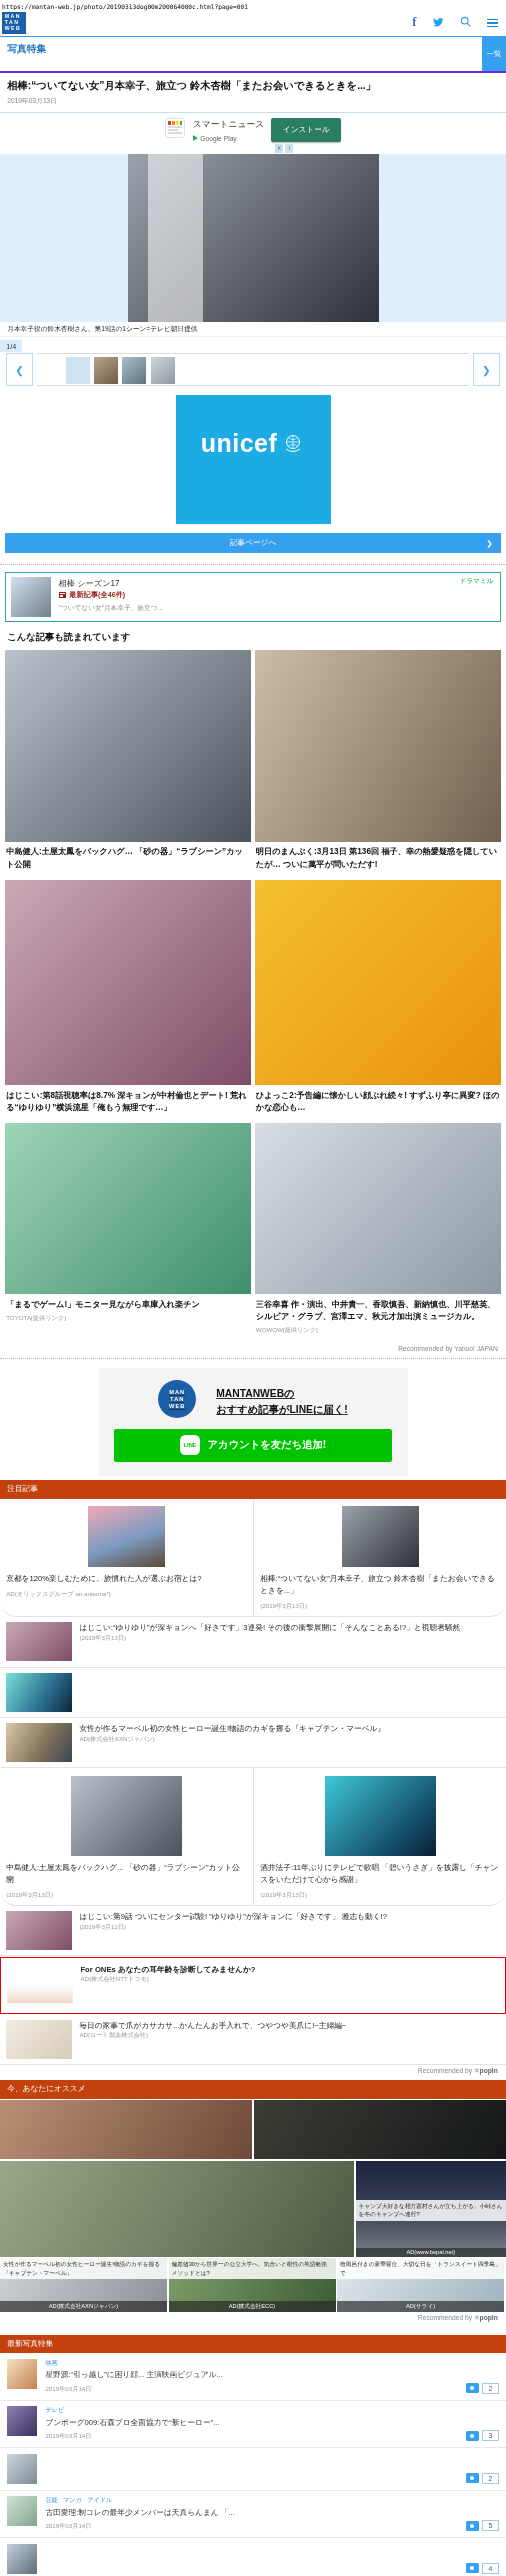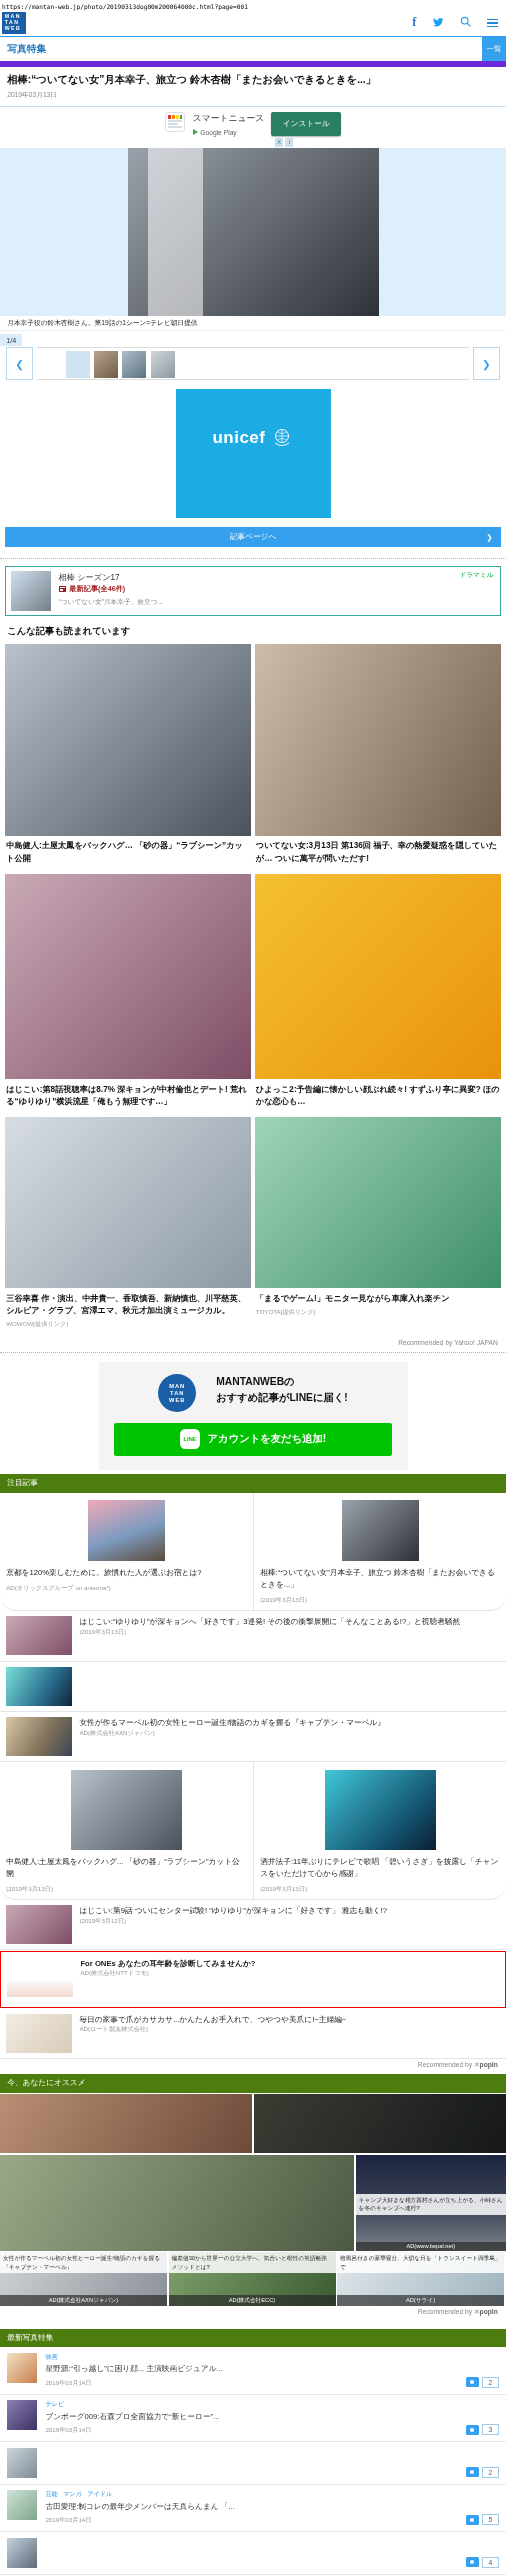--- a/index.html
+++ b/index.html
@@ -17,7 +17,7 @@
   .burger{display:flex;flex-direction:column;gap:2.1px;}
   .burger i{display:block;width:11.3px;height:1.5px;background:#1d87d8;}
   
-  .pbar{position:relative;border-top:1px solid #2e9bf0;border-bottom:6px solid #6d28d9;height:31px;}
+  .pbar{position:relative;border-top:1px solid #2e9bf0;border-bottom:2px solid #6d28d9;height:37px;}
   .pbar .t{color:#2779bd;font-size:9.8px;font-weight:bold;line-height:23px;padding-left:7.2px;}
   .pbar .lst{position:absolute;right:0;top:0;bottom:0;width:24px;background:#35a0ee;color:#fff;
              font-size:7.2px;display:flex;align-items:center;justify-content:center;}

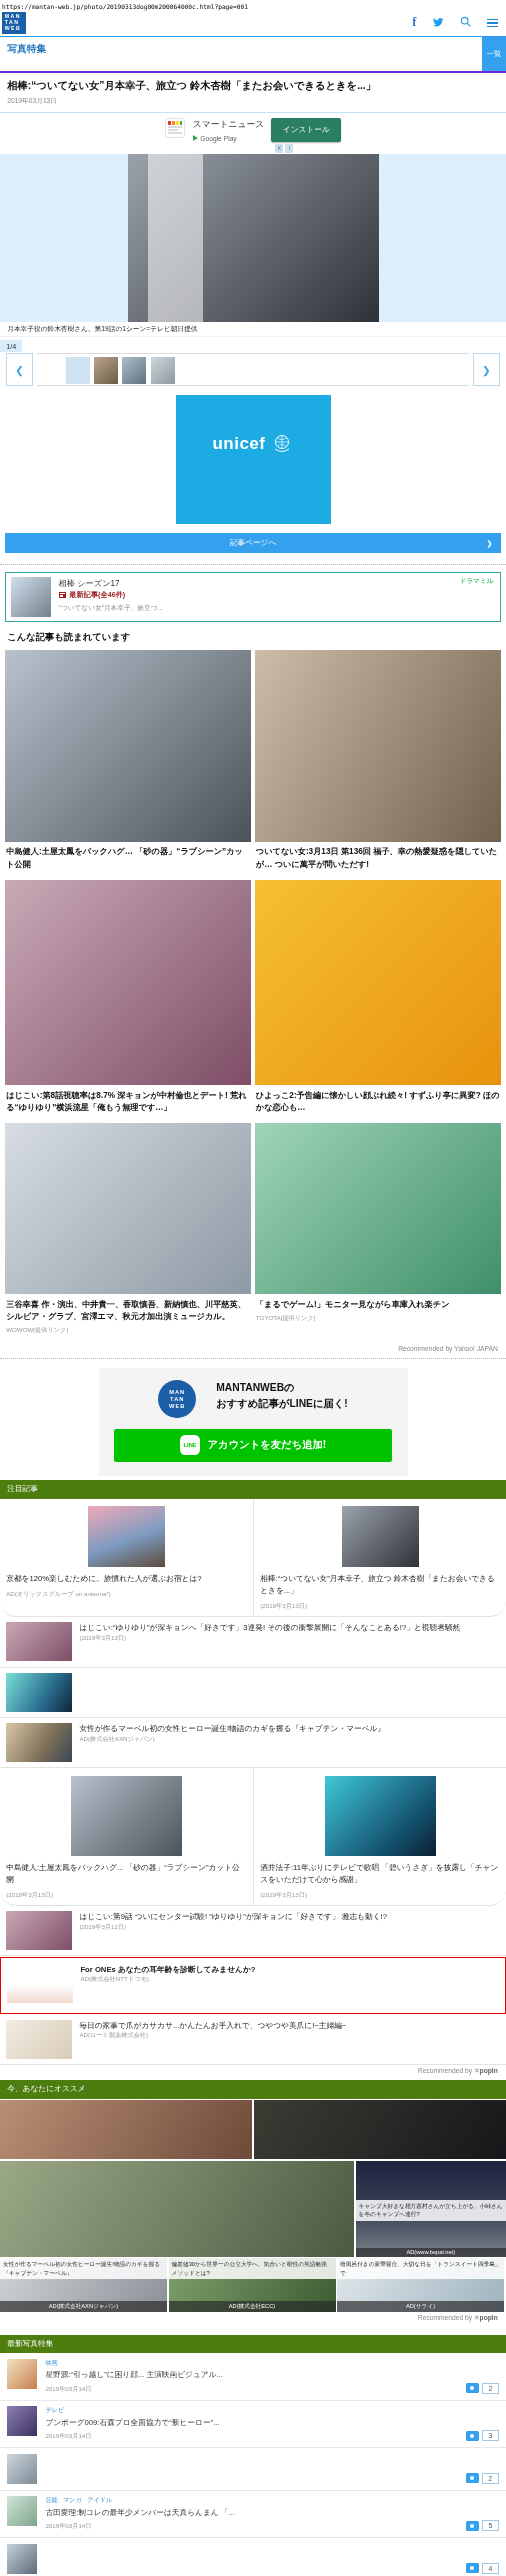--- a/index.html
+++ b/index.html
@@ -52,7 +52,7 @@
   .cthumb.ph4{background:linear-gradient(140deg,#cfd6db,#8d999f);}
   
   .unicef{width:155px;height:129px;background:#1cabe2;margin:8.2px auto 0;display:flex;align-items:center;justify-content:center;gap:4.1px;padding-bottom:31px;}
-  .unicef .w{color:#fff;font-size:17px;font-weight:bold;letter-spacing:0.5px;}
+  .unicef .w{color:#fff;font-size:25px;font-weight:bold;letter-spacing:0.5px;}
   .unicef svg{width:24px;height:24px;}
   
   .bigbtn{background:#35a0ee;color:#fff;height:20.6px;margin:9.3px 5.2px 0;position:relative;display:flex;align-items:center;justify-content:center;font-size:7.7px;cursor:pointer;}

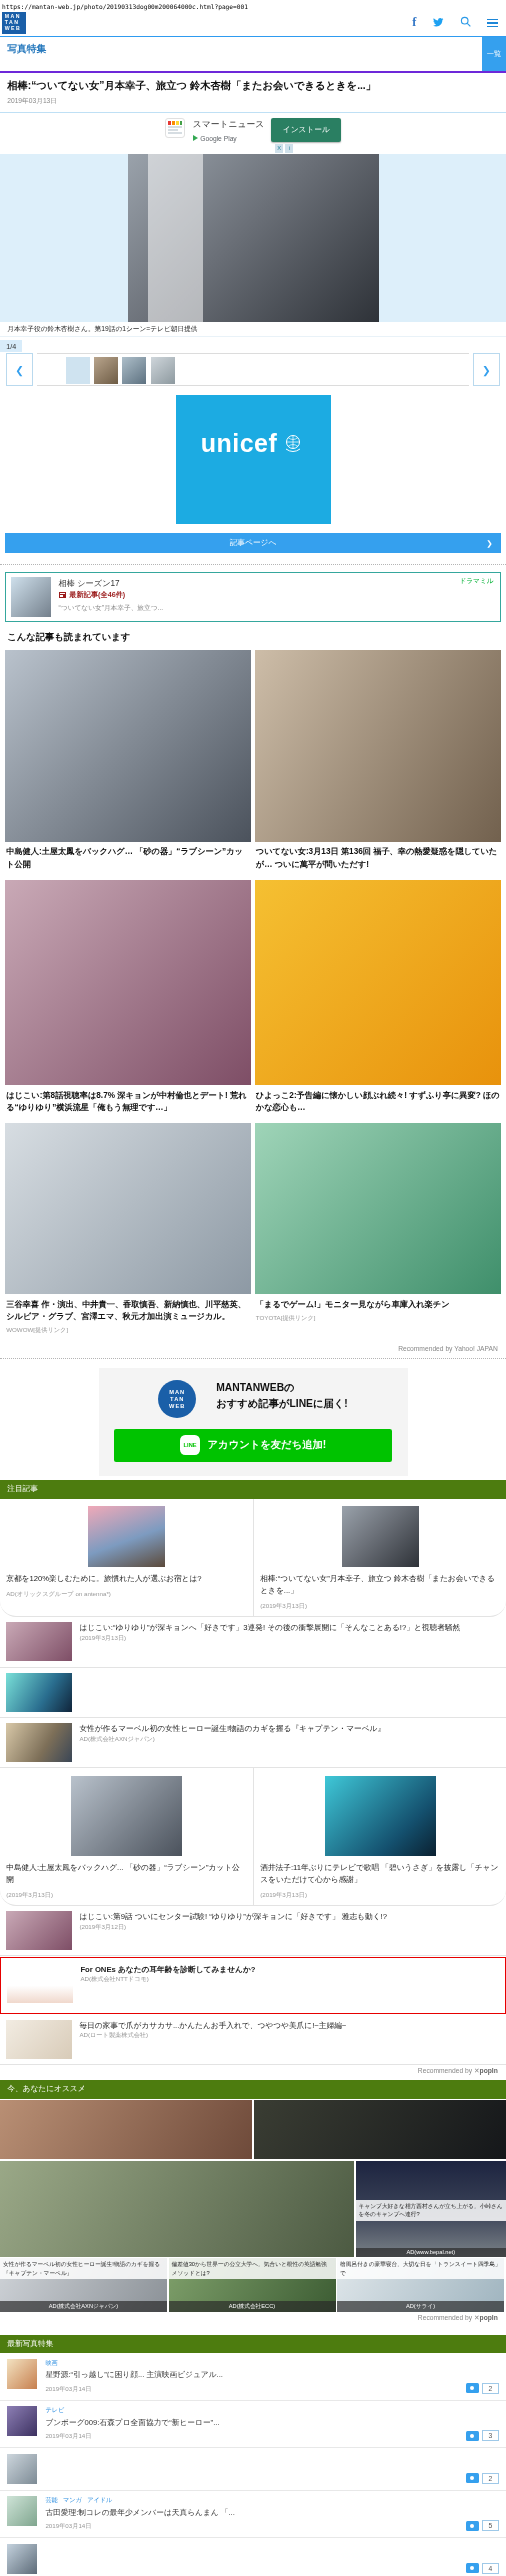--- a/index.html
+++ b/index.html
@@ -265,7 +265,7 @@
   </div>
   <div class="gitem">
     <div class="gimg h1 g2"></div>
-    <div class="gt">ついてない女:3月13日 第136回 福子、幸の熱愛疑惑を隠していたが… ついに萬平が問いただす!</div>
+    <div class="gt">明日のまんぷく:3月13日 第136回 福子、幸の熱愛疑惑を隠していたが… ついに萬平が問いただす!</div>
   </div>
   <div class="gitem">
     <div class="gimg h2 g3"></div>

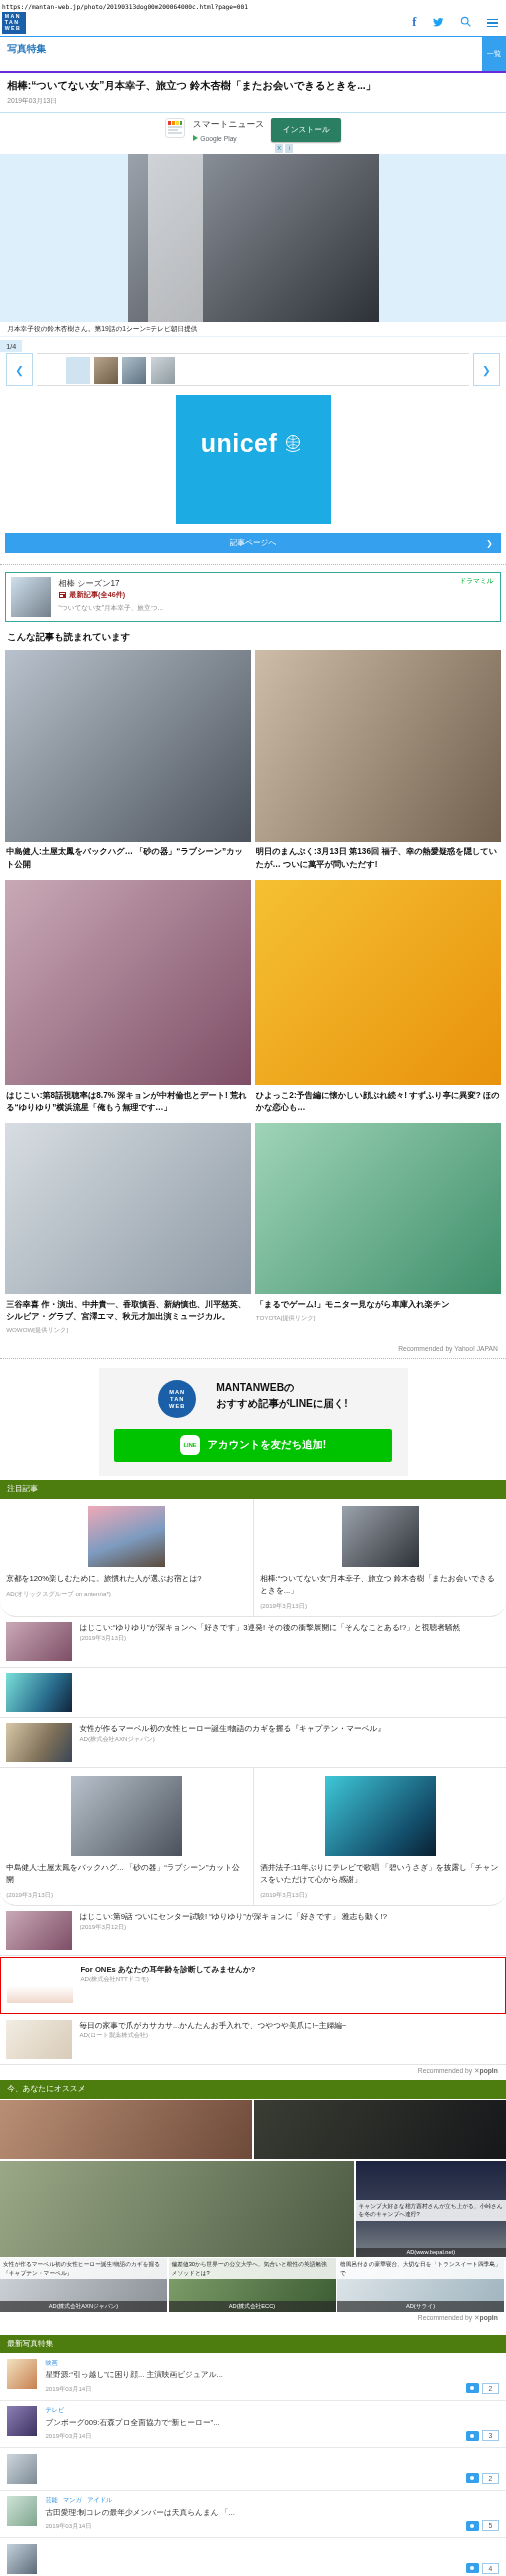--- a/index.html
+++ b/index.html
@@ -276,14 +276,14 @@
     <div class="gt">ひよっこ2:予告編に懐かしい顔ぶれ続々! すずふり亭に異変? ほのかな恋心も…</div>
   </div>
   <div class="gitem">
+    <div class="gimg h3 g5"></div>
+    <div class="gt">「まるでゲーム!」モニター見ながら車庫入れ楽チン</div>
+    <div class="gc">TOYOTA[提供リンク]</div>
+  </div>
+  <div class="gitem">
     <div class="gimg h3 g6"></div>
     <div class="gt">三谷幸喜 作・演出、中井貴一、香取慎吾、新納慎也、川平慈英、シルビア・グラブ、宮澤エマ、秋元才加出演ミュージカル。</div>
     <div class="gc">WOWOW[提供リンク]</div>
-  </div>
-  <div class="gitem">
-    <div class="gimg h3 g5"></div>
-    <div class="gt">「まるでゲーム!」モニター見ながら車庫入れ楽チン</div>
-    <div class="gc">TOYOTA[提供リンク]</div>
   </div>
 </div>
 <div class="recby">Recommended by Yahoo! JAPAN</div>

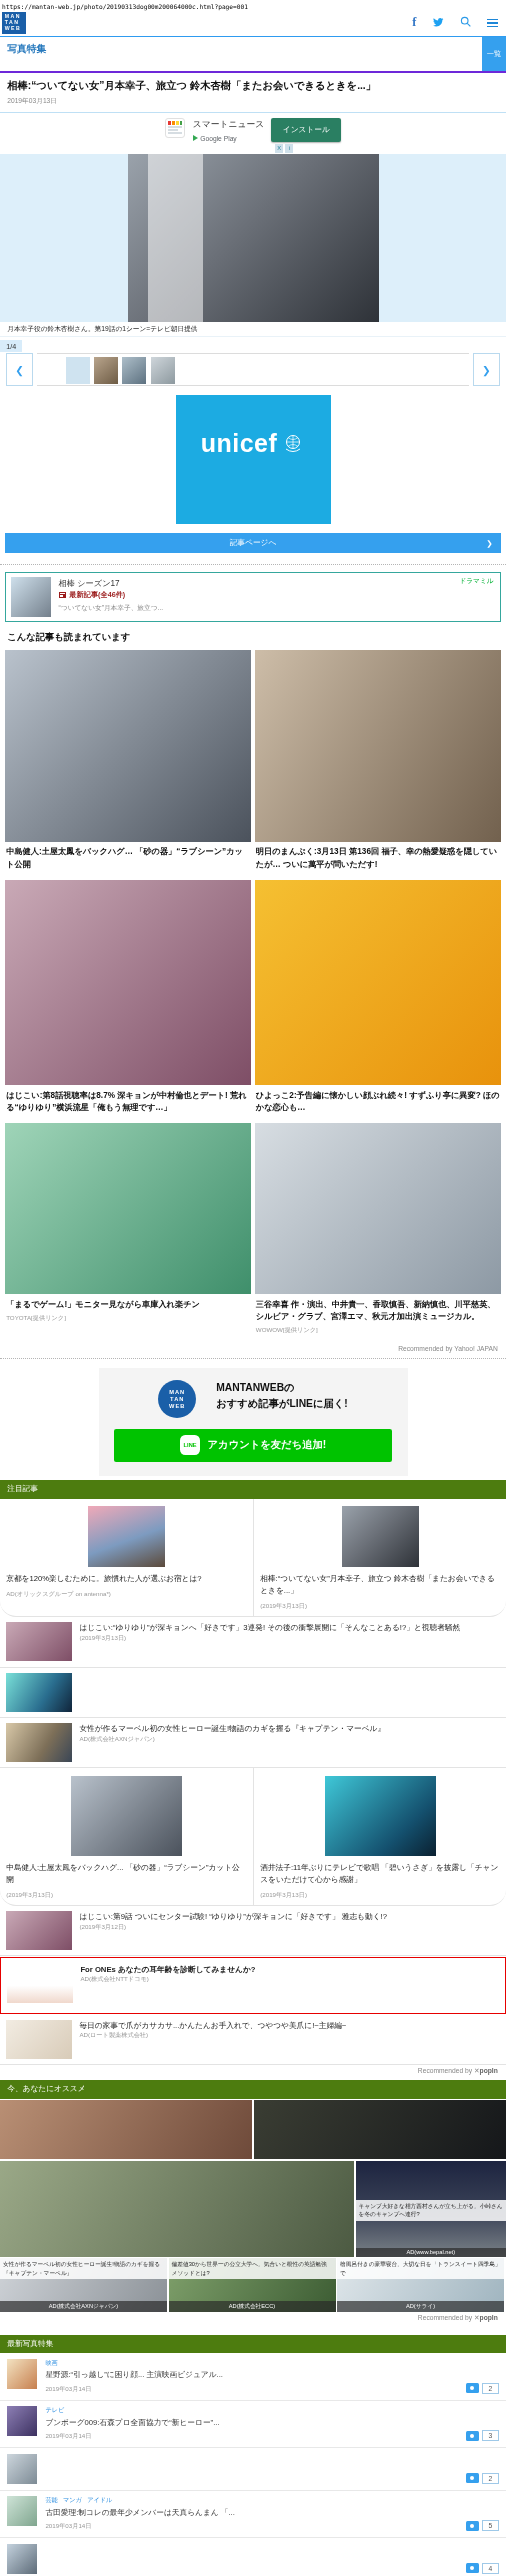--- a/index.html
+++ b/index.html
@@ -88,7 +88,7 @@
   .recby b{color:#666;}
   
   .linebox{width:309px;margin:9.3px auto 4.1px;background:#f4f4f4;padding:12.4px 0 14.4px;display:flex;flex-direction:column;align-items:center;}
-  .lrow{display:flex;align-items:flex-start;gap:20px;}
+  .lrow{display:flex;align-items:flex-end;gap:20px;text-decoration:underline;}
   .mcirc{width:38px;height:38px;border-radius:50%;background:#1a5fa8;color:#fff;font-size:5.7px;font-weight:bold;
          display:flex;flex-direction:column;align-items:center;justify-content:center;letter-spacing:1px;line-height:1.2;}
   .ltxt{font-size:10.3px;font-weight:bold;line-height:1.55;color:#111;}

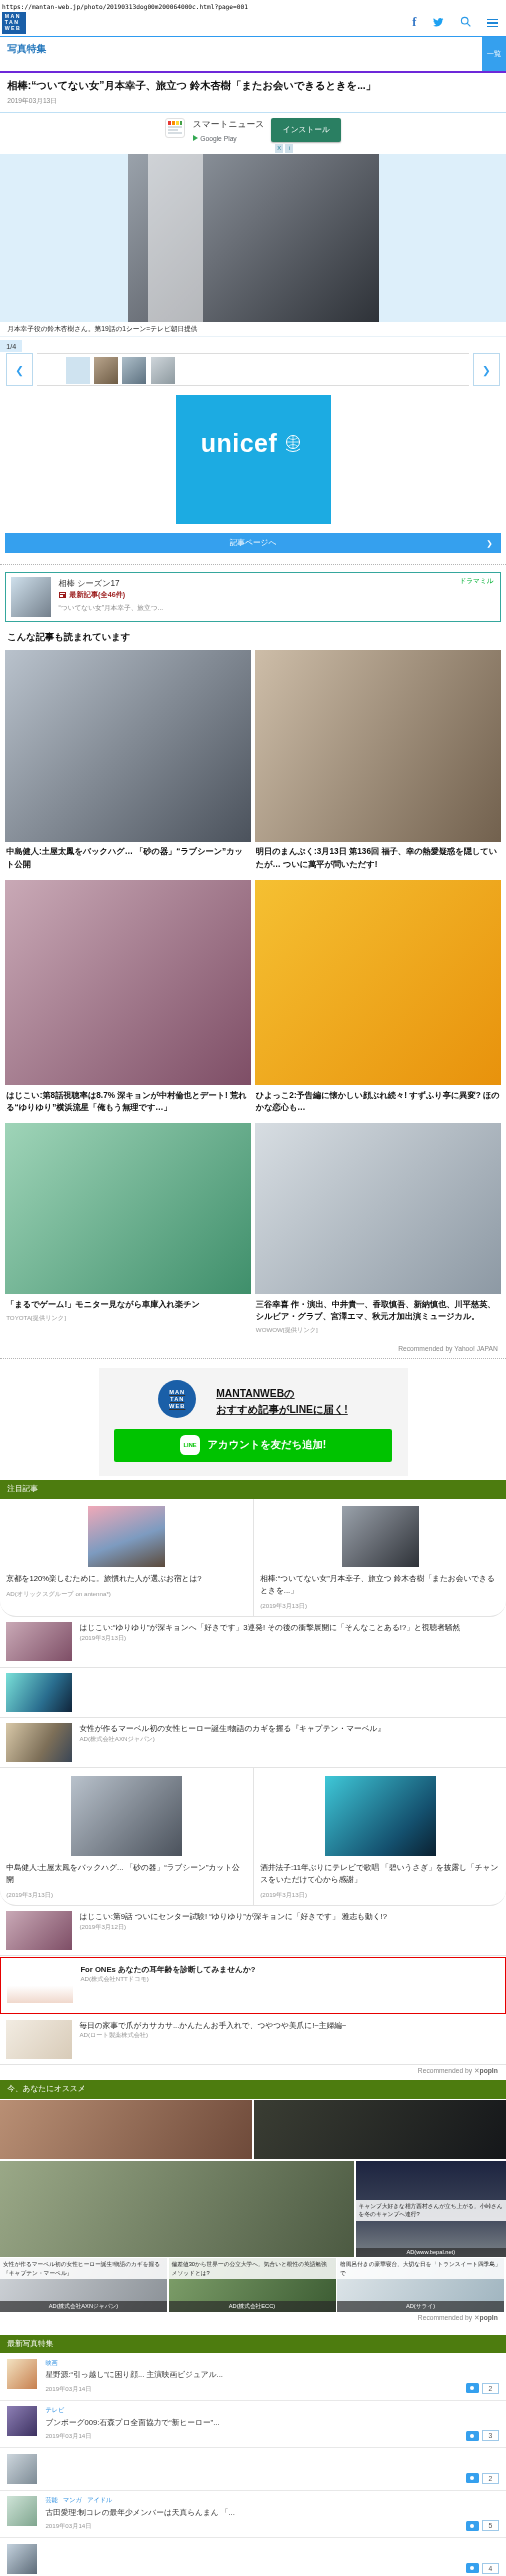--- a/index.html
+++ b/index.html
@@ -97,7 +97,7 @@
   .licon{width:20.6px;height:20.6px;background:#fff;border-radius:5.2px;color:#00c300;font-size:5.7px;font-weight:bold;
          display:flex;align-items:center;justify-content:center;}
   
-  .secbar{background:#4d7c0f;color:#fff;font-size:7.7px;height:18.5px;line-height:18.5px;padding-left:7.2px;}
+  .secbar{background:#c2410c;color:#fff;font-size:7.7px;height:18.5px;line-height:18.5px;padding-left:7.2px;}
   
   .pair{display:flex;border-bottom:0.5px solid #e3e3e3;border-radius:16px;}
   .pcol{width:50%;padding:7.2px 6.2px 5.2px;}

